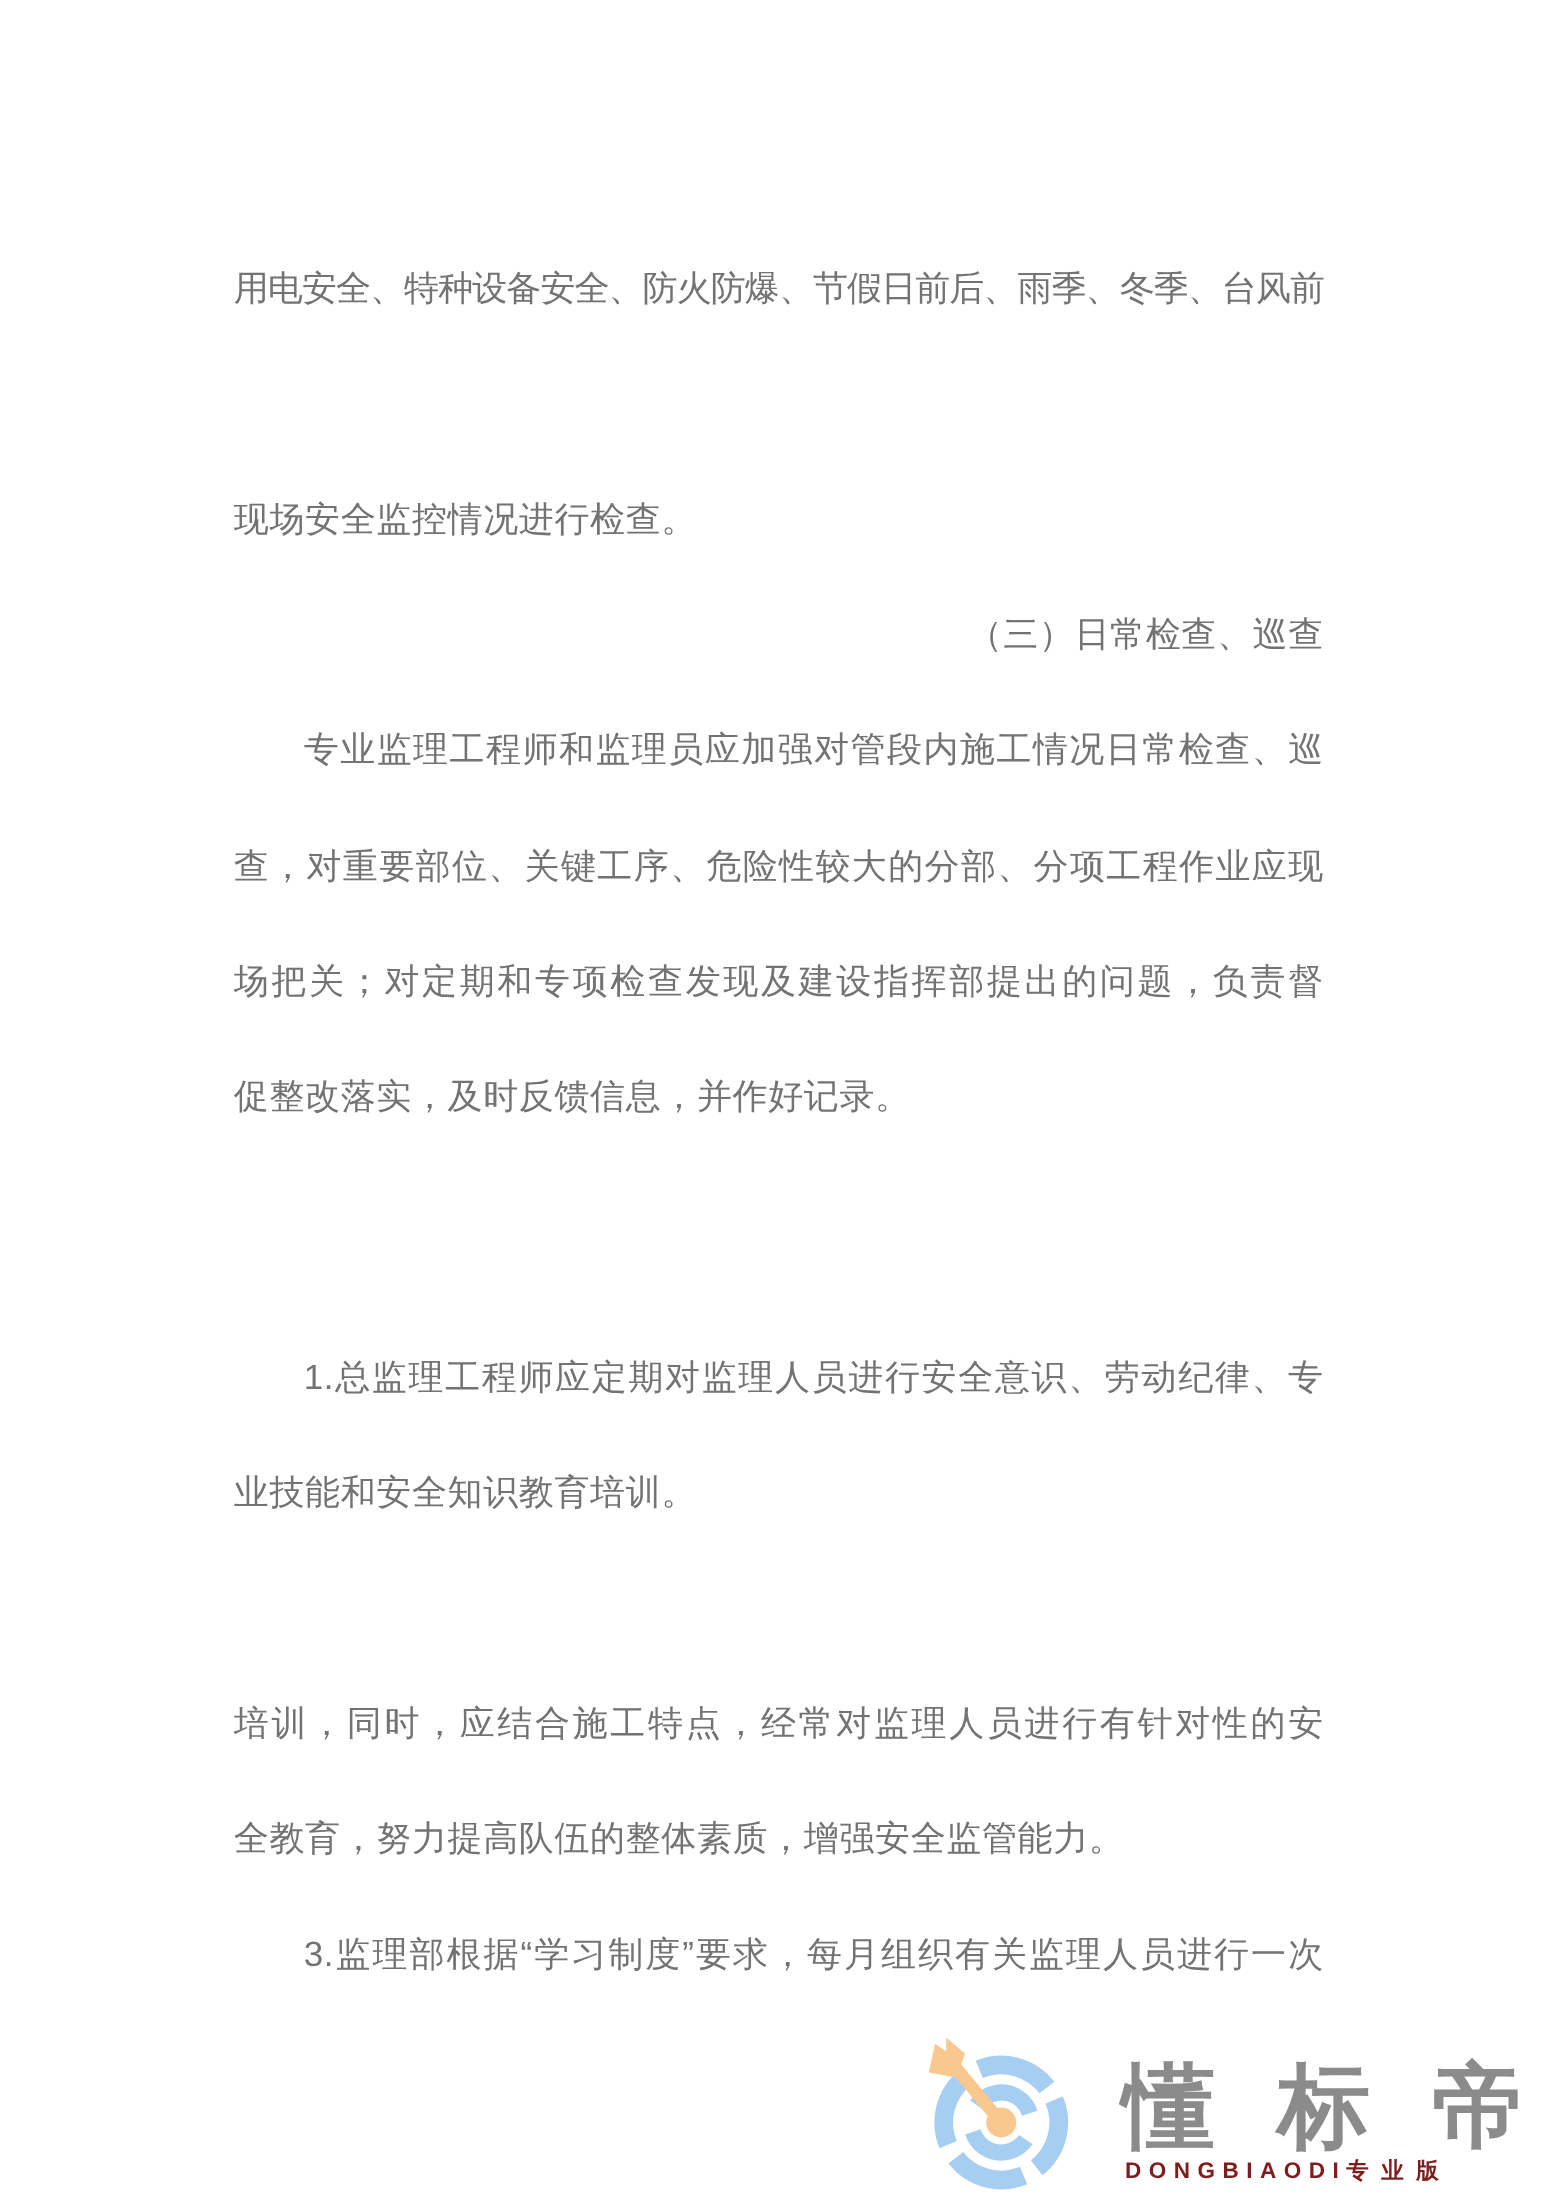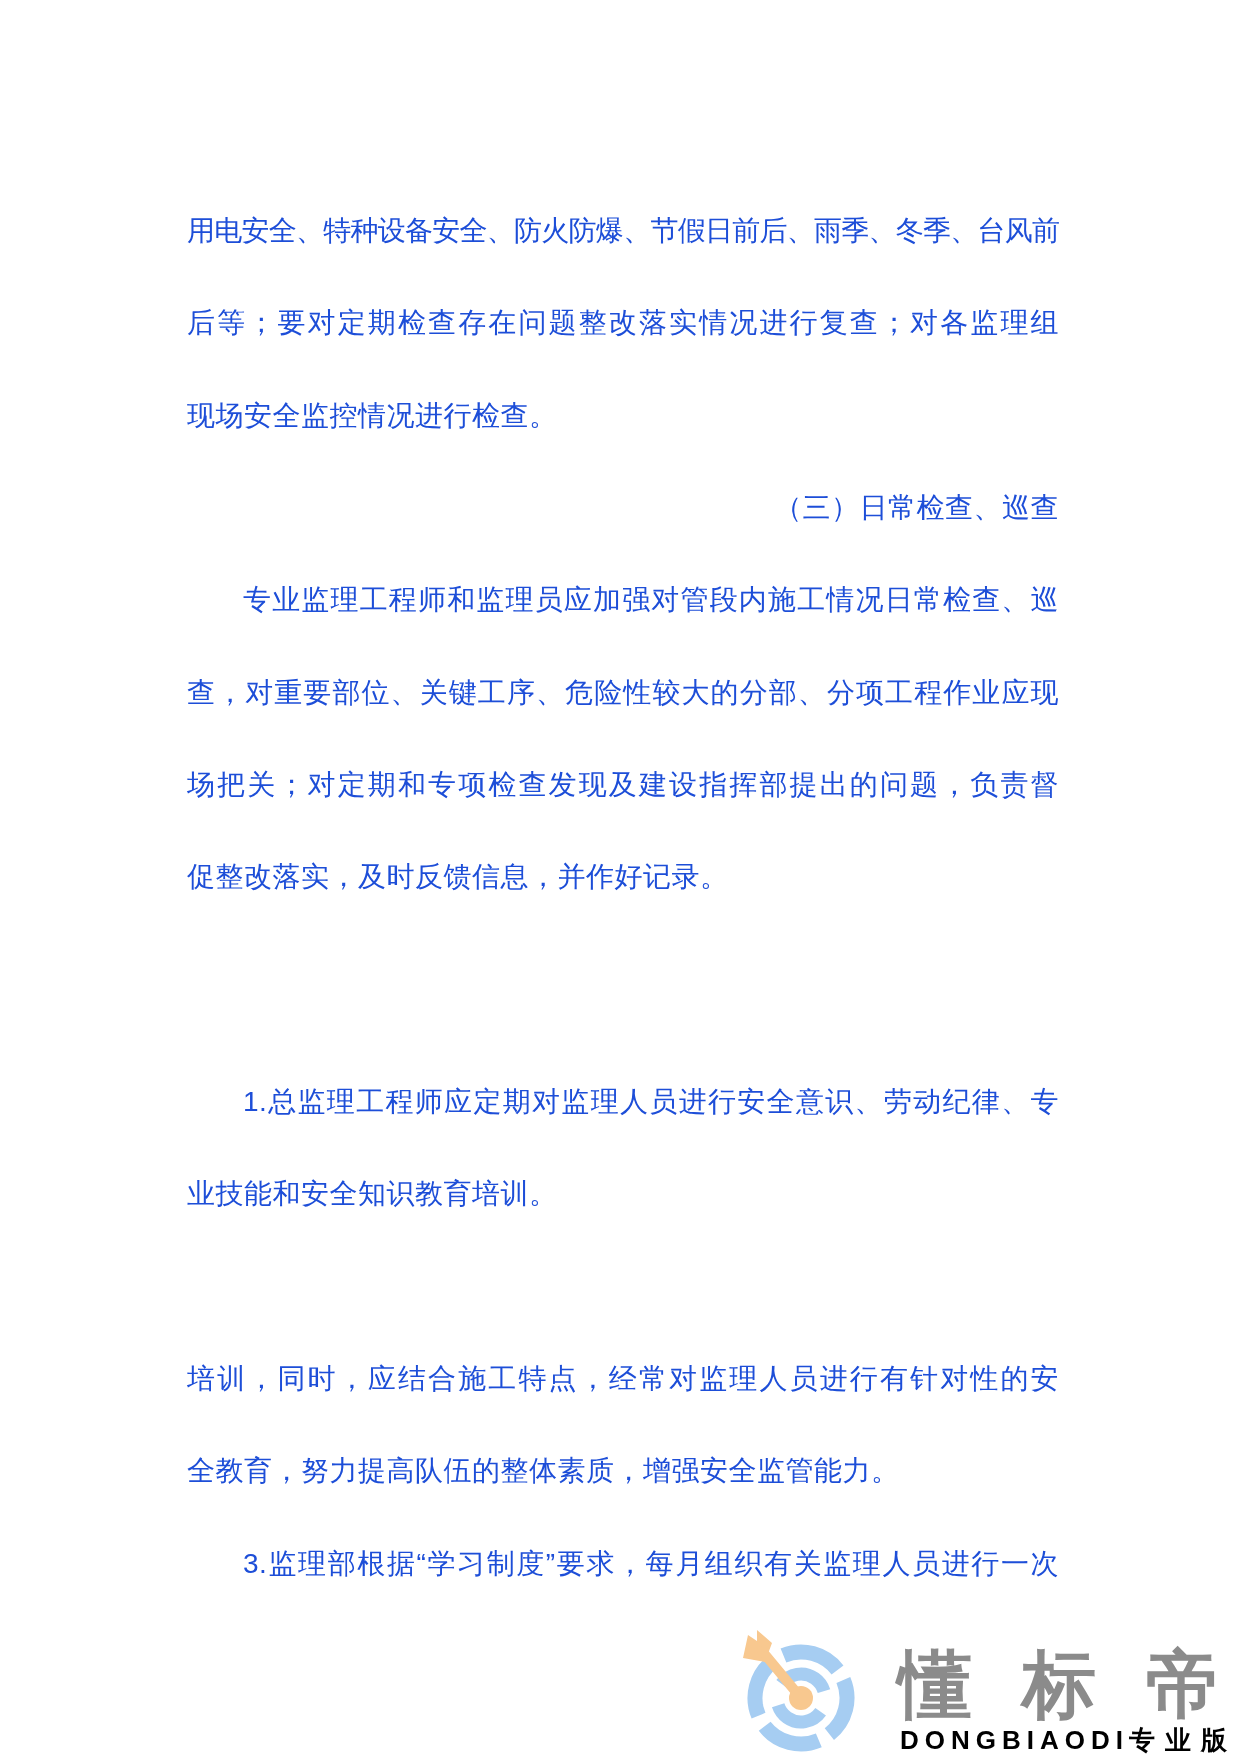--- a/index.html
+++ b/index.html
@@ -18,7 +18,7 @@
     width:872px;
     font-size:28px;
     line-height:40px;
-    color:#1d4ed8;
+    color:#737373;
     white-space:nowrap;
     letter-spacing:0.5px;
     margin-top:35px;

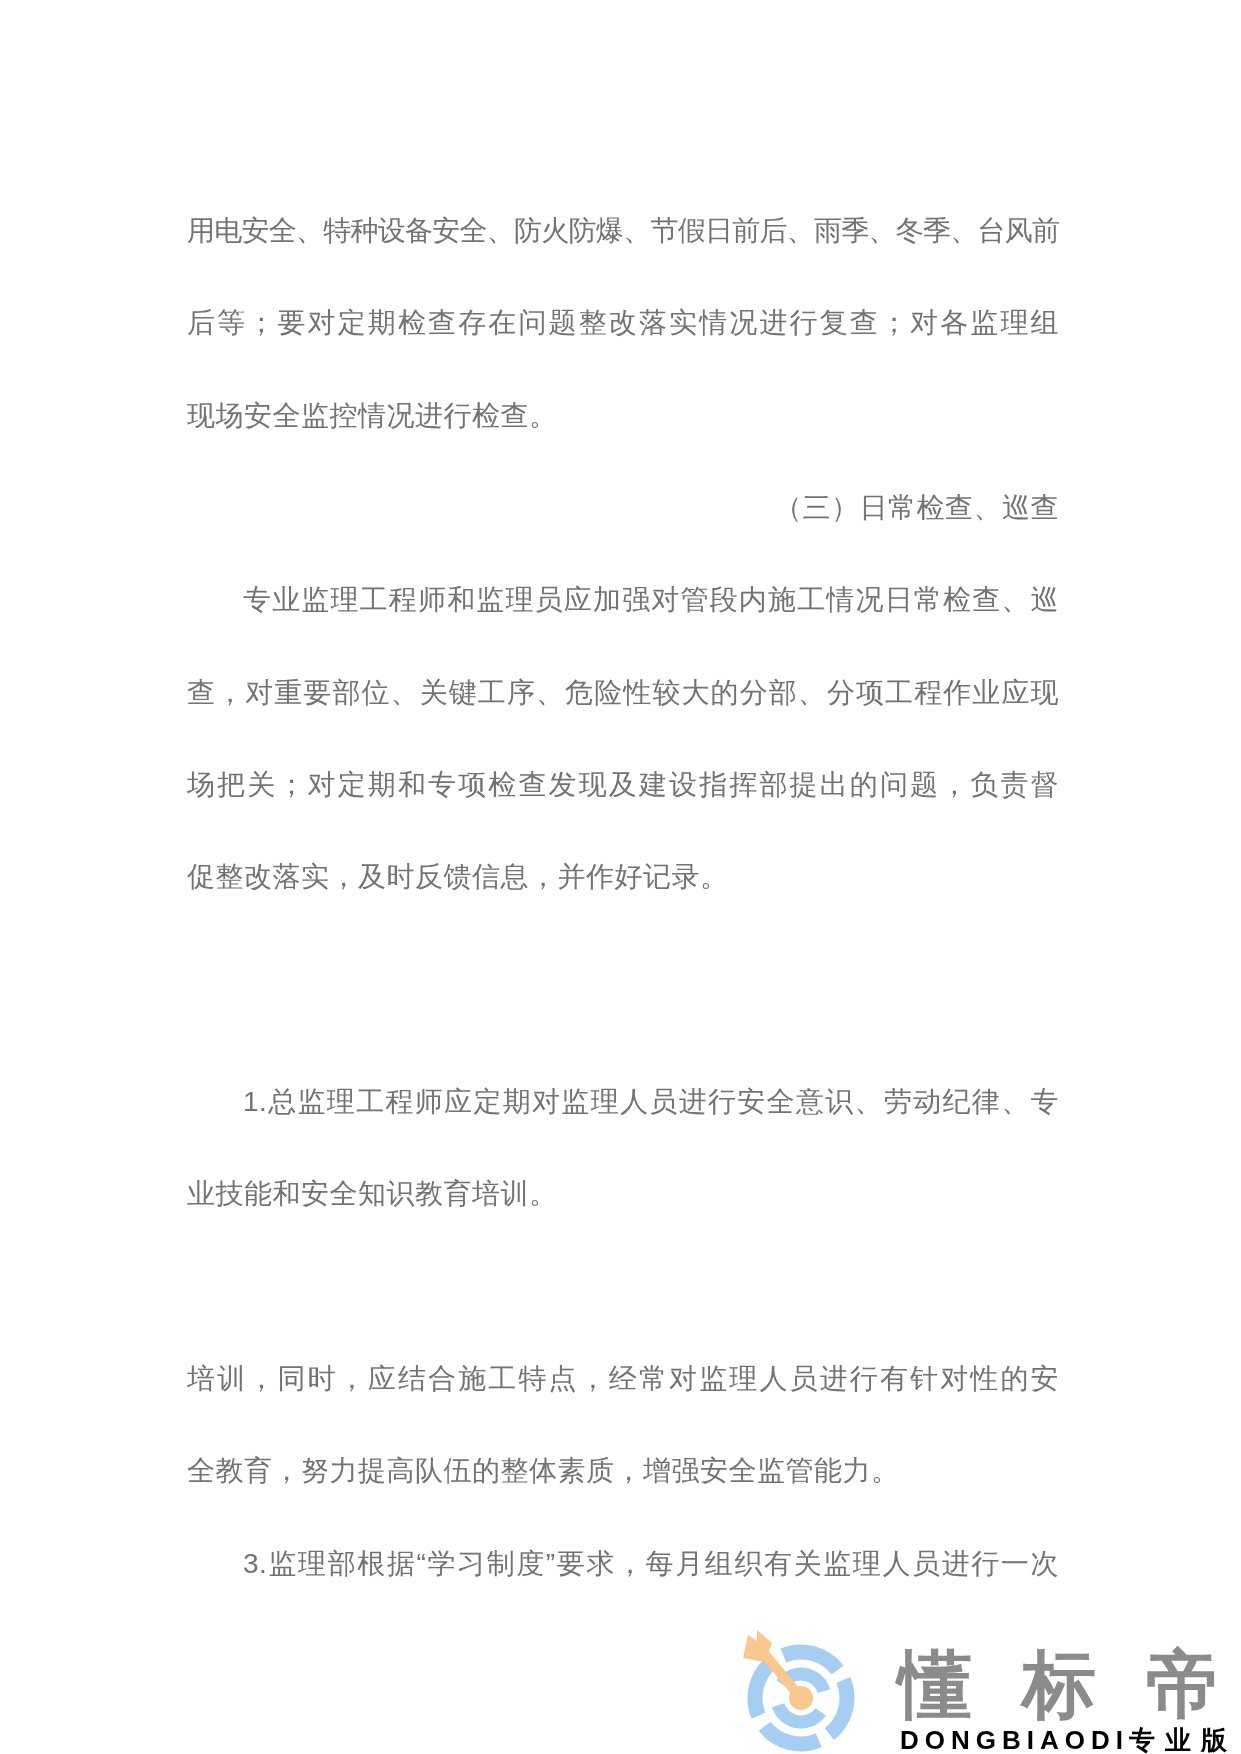--- a/index.html
+++ b/index.html
@@ -50,7 +50,6 @@
 <div class="page">
 
   <p class="line just tight" style="top:176px">用电安全、特种设备安全、防火防爆、节假日前后、雨季、冬季、台风前</p>
-  <p class="line just" style="top:268px">后等；要对定期检查存在问题整改落实情况进行复查；对各监理组</p>
   <p class="line" style="top:361px">现场安全监控情况进行检查。</p>
   <p class="line ind" style="top:453px">（三）日常检查、巡查</p>
   <p class="line just ind" style="top:545px">专业监理工程师和监理员应加强对管段内施工情况日常检查、巡</p>

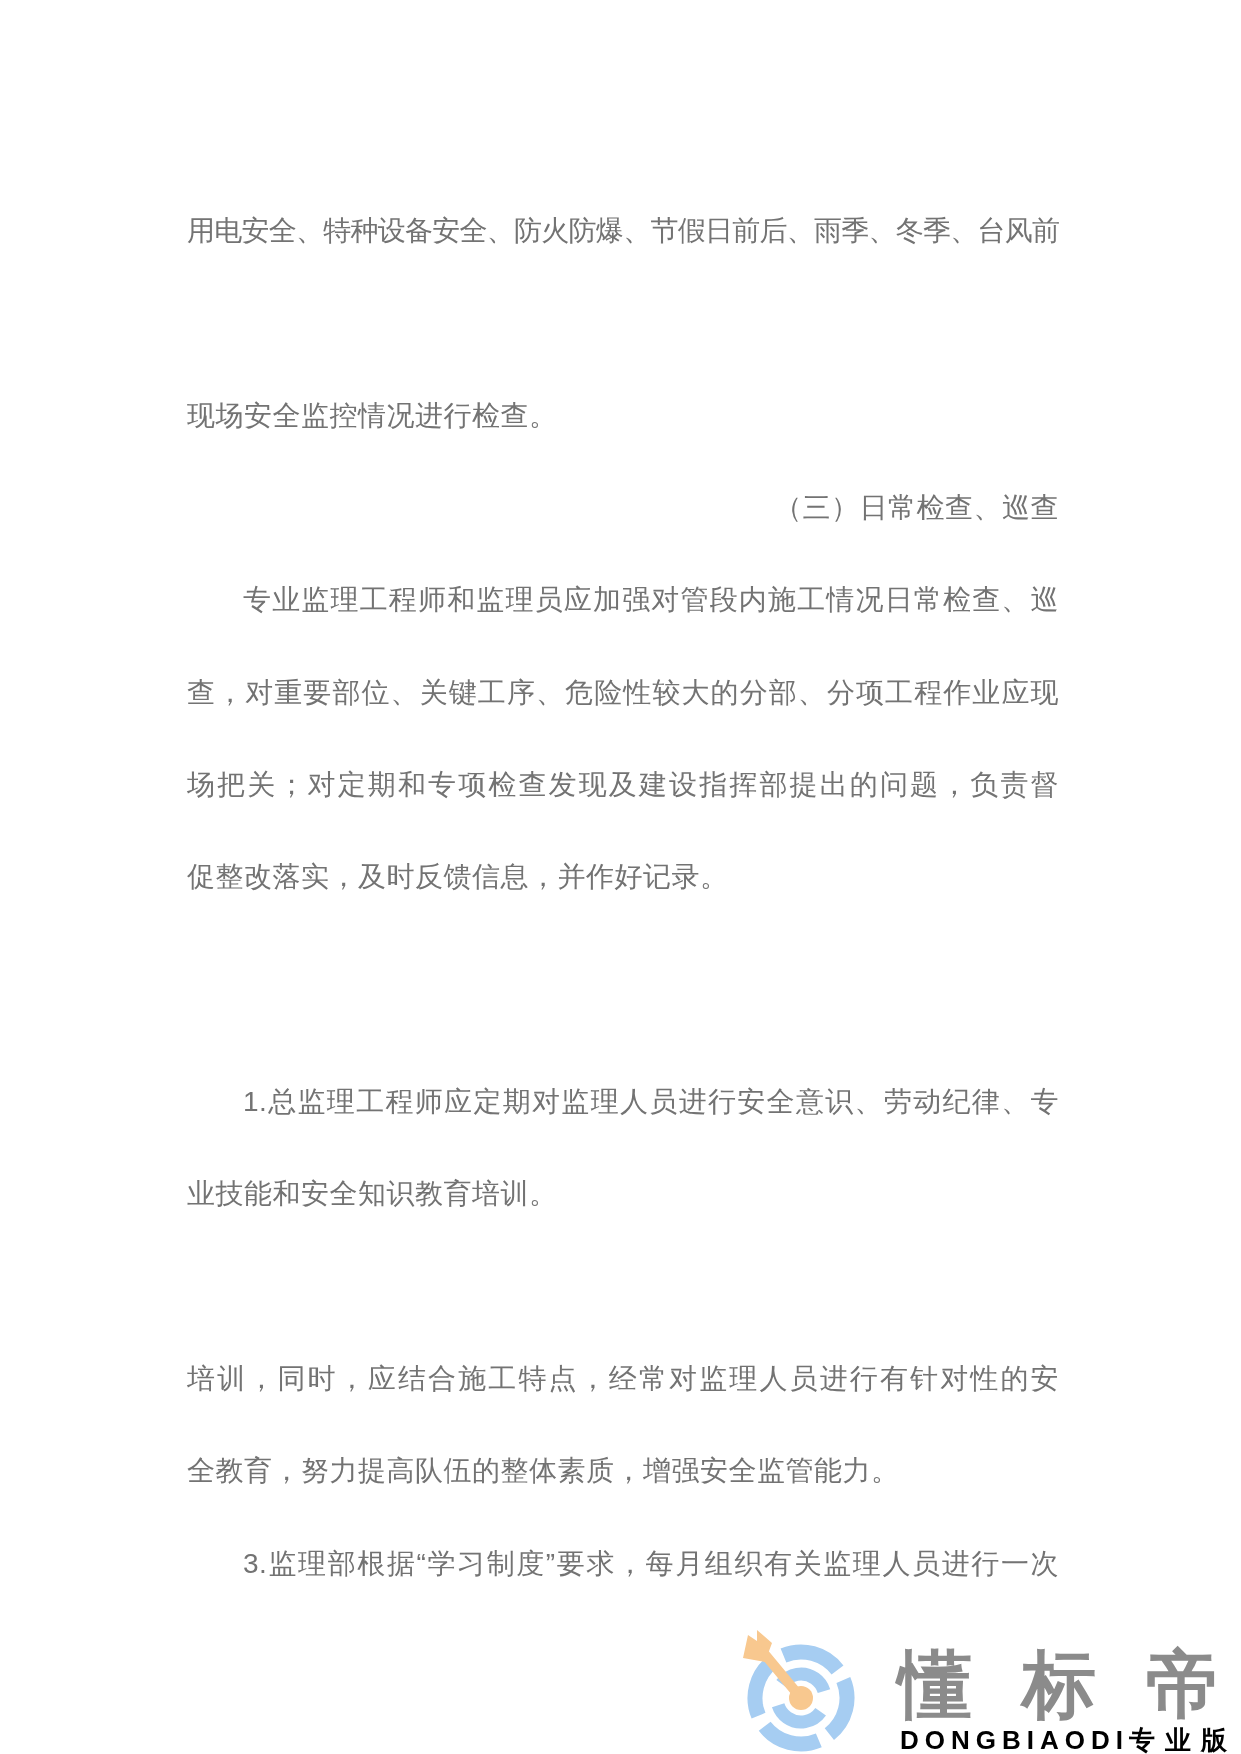--- a/index.html
+++ b/index.html
@@ -39,7 +39,7 @@
   }
   .wm-en{
     position:absolute;left:160px;top:99px;
-    font-size:26px;font-weight:bold;color:#000000;
+    font-size:18px;font-weight:bold;color:#7f1d1d;
     letter-spacing:6px;white-space:nowrap;line-height:1;
   }
   .wm-en .cjk{letter-spacing:10px;}

